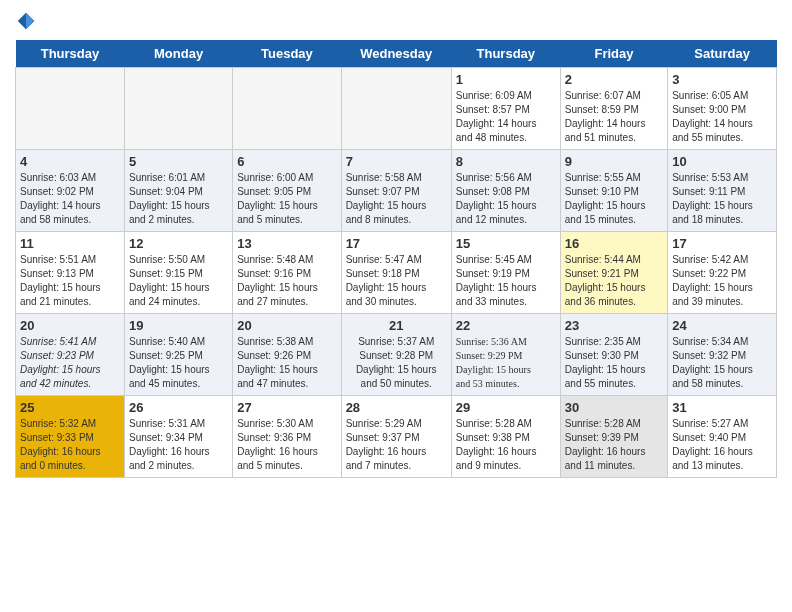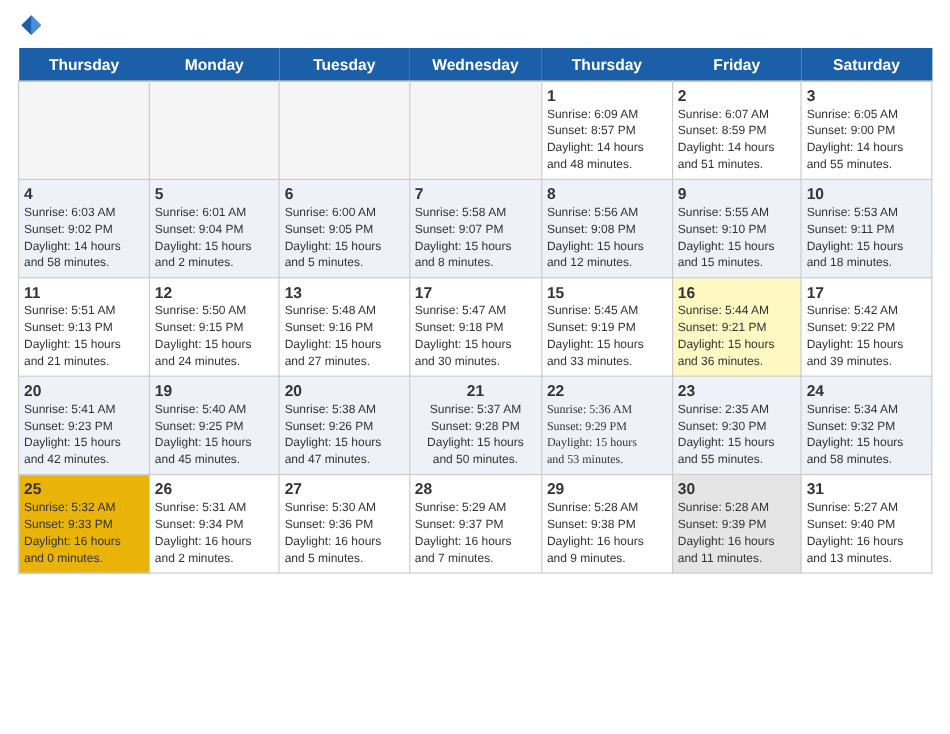--- a/index.html
+++ b/index.html
@@ -186,7 +186,7 @@
         <tr>
           <td style="background: rgb(238, 242, 248);">
             <span class="day-number">20</span>
-            <div class="day-info" style="white-space: pre-line;">Sunrise: 5:41 AM
+            <div class="day-info" style="white-space: pre-line; font-style: italic;">Sunrise: 5:41 AM
 Sunset: 9:23 PM
 Daylight: 15 hours
 and 42 minutes.</div>

